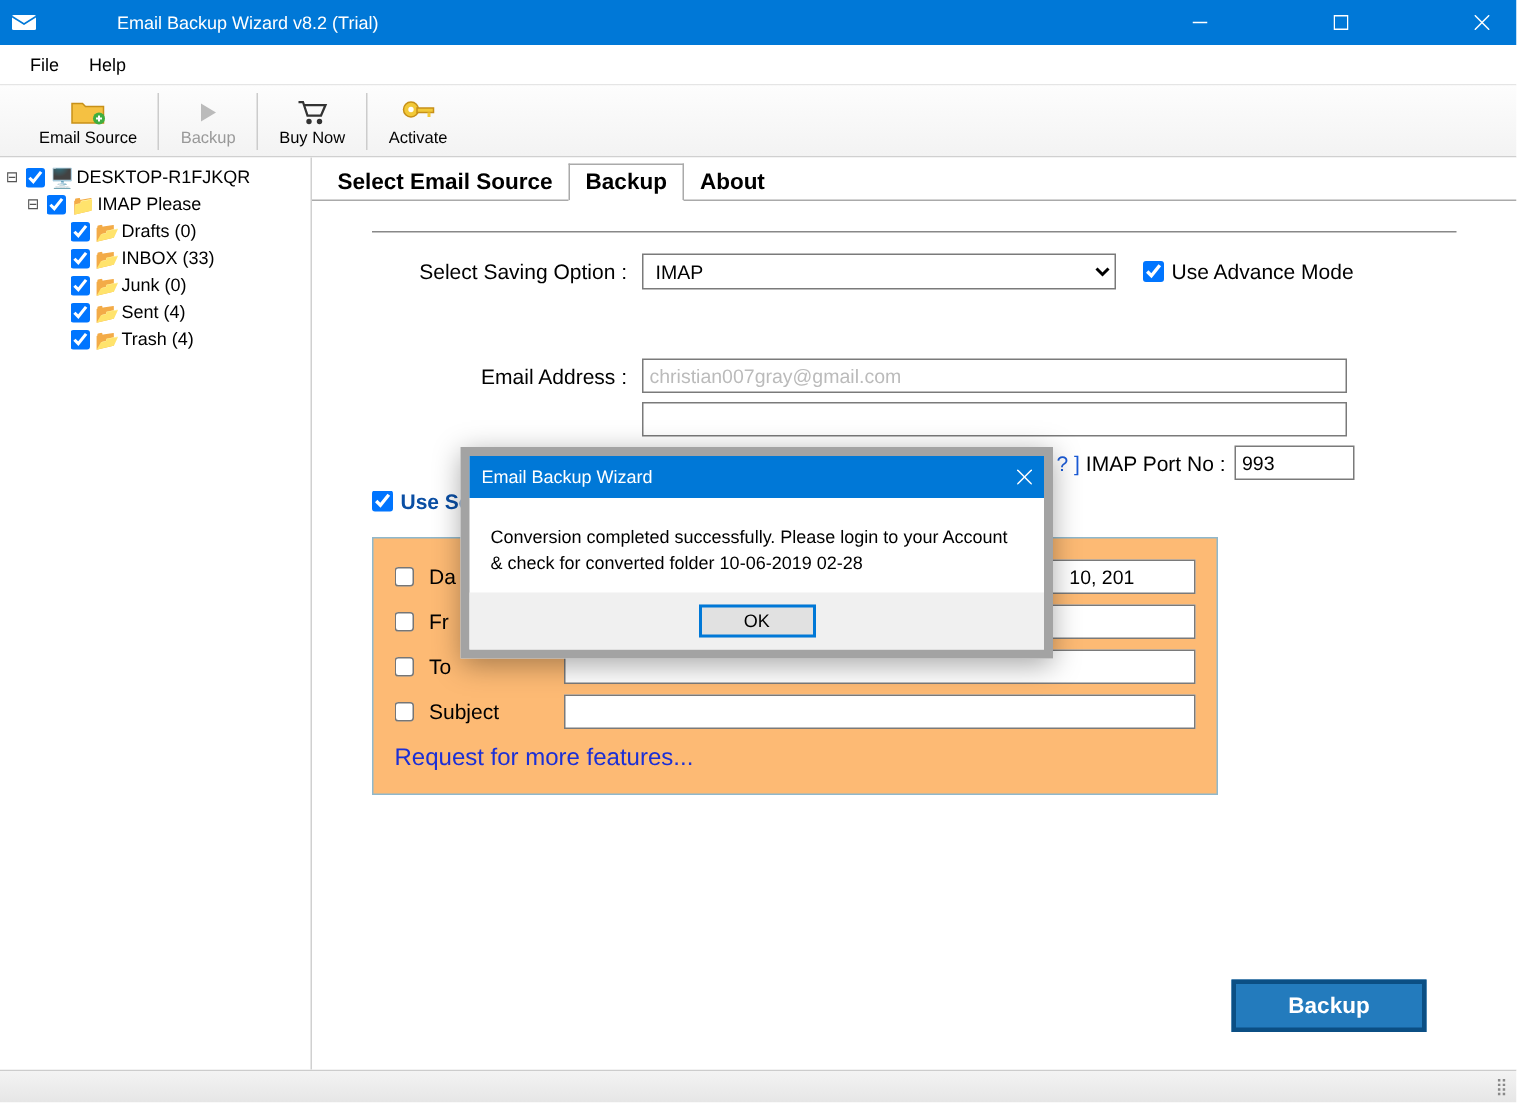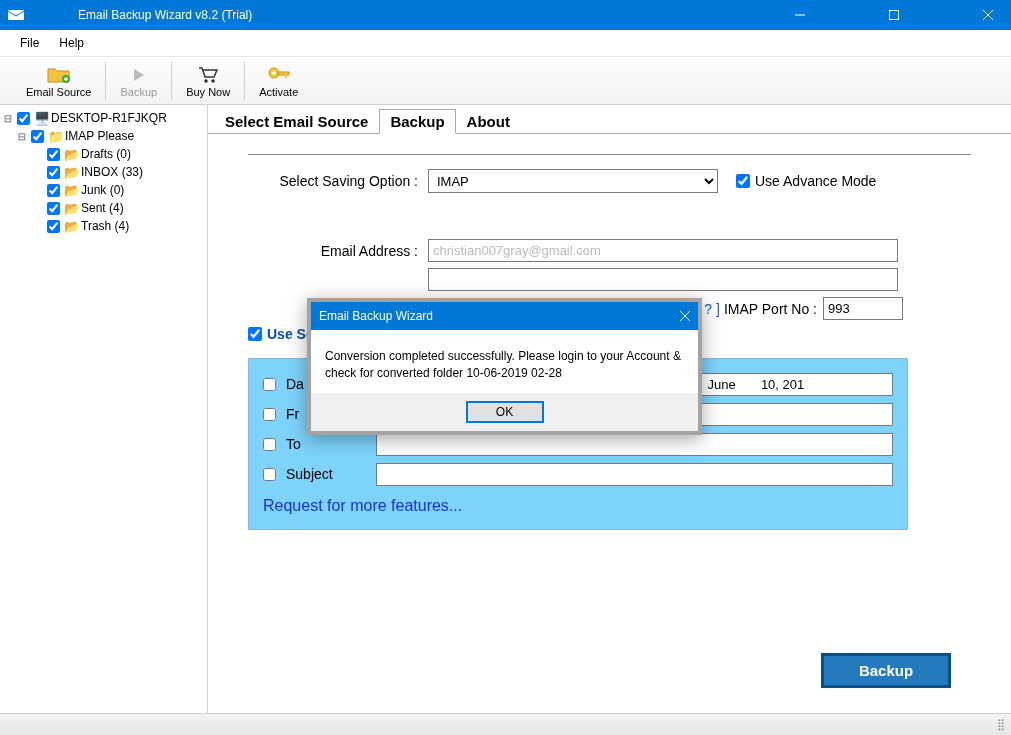--- a/index.html
+++ b/index.html
@@ -209,7 +209,7 @@
       <hr style="border:none;border-top:1px solid #888;margin-bottom:14px">
       <div class="row">
         <span class="lbl" style="width:180px">Select Saving Option :</span>
-        <select class="sel" style="width:290px">
+        <select class="sel" style="width:316px">
           <option>IMAP</option>
         </select>
         <span style="width:18px"></span>

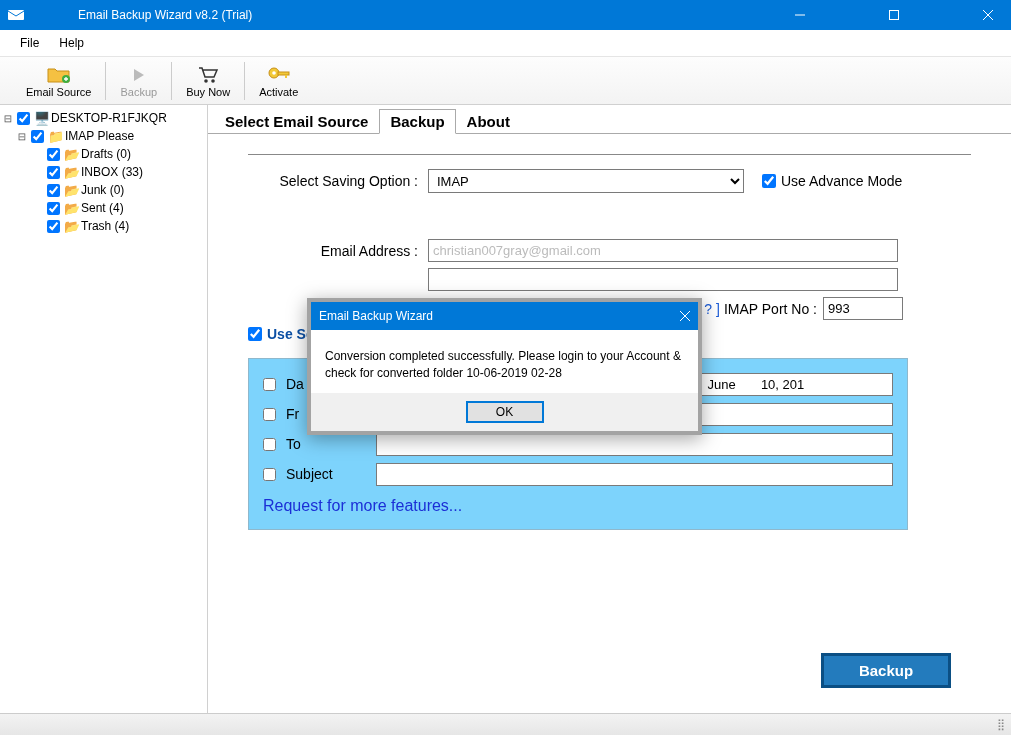--- a/index.html
+++ b/index.html
@@ -61,7 +61,7 @@
 
 
 .modal-back { position: absolute; left: 0; top: 0; width: 100%; height: 100%; }
-.modal { position: absolute; left: 307px; top: 298px; width: 395px; background: #fff; border: 4px solid #a3a3a3; box-shadow: 0 4px 18px rgba(0,0,0,0.35); font-size: 12px; }
+.modal { position: absolute; left: 307px; top: 298px; width: 395px; background: #fff; border: 6px solid #a3a3a3; box-shadow: 0 4px 18px rgba(0,0,0,0.35); font-size: 12px; }
 .modal .mtitle { height: 28px; background: #0078d7; color: #fff; display: flex; align-items: center; padding: 0 8px; }
 .modal .mtitle .sp { flex: 1; }
 .modal .mbody { padding: 18px 14px 10px 14px; line-height: 1.45; min-height: 60px; }

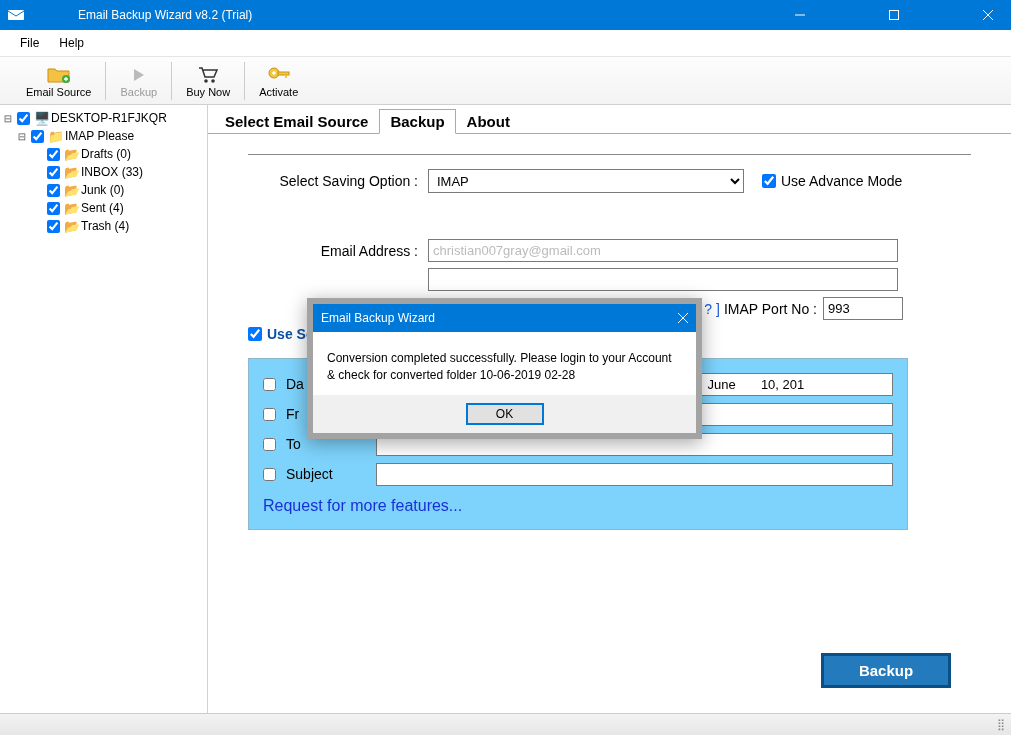--- a/index.html
+++ b/index.html
@@ -48,7 +48,7 @@
 .chk input { width: 14px; height: 14px; }
 .help { color: #1b5bd6; }
 
-.filters { background: #7dd3fc; border: 1px solid #8fb8cc; padding: 10px 14px 14px 14px; margin-top: 16px; width: 660px; }
+.filters { background: #fdba74; border: 1px solid #8fb8cc; padding: 10px 14px 14px 14px; margin-top: 16px; width: 564px; }
 .filters .frow { display: flex; align-items: center; height: 30px; gap: 10px; }
 .filters .flbl { width: 80px; }
 .filters input.txt { flex: 1; }

